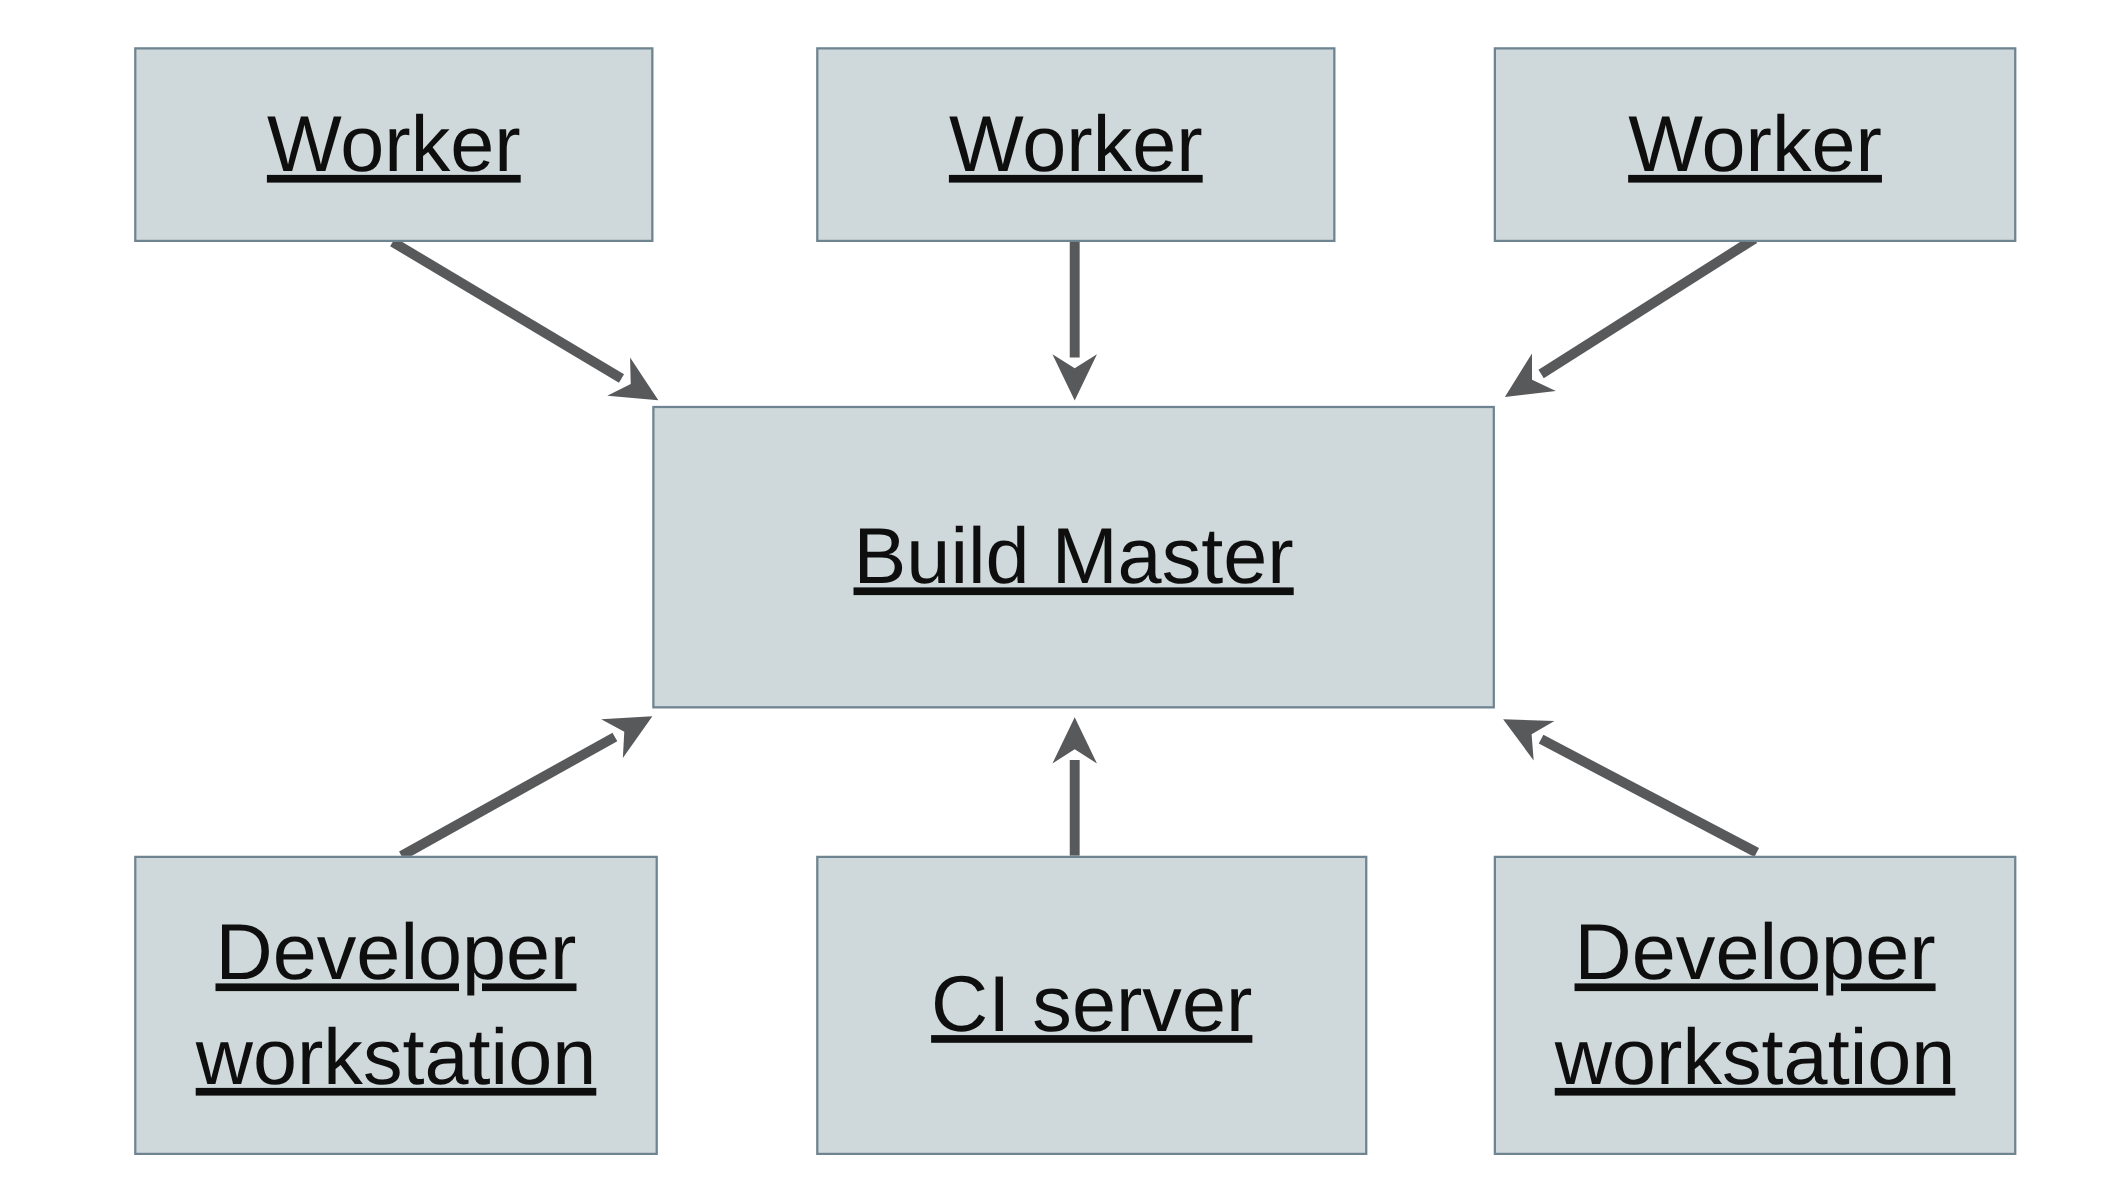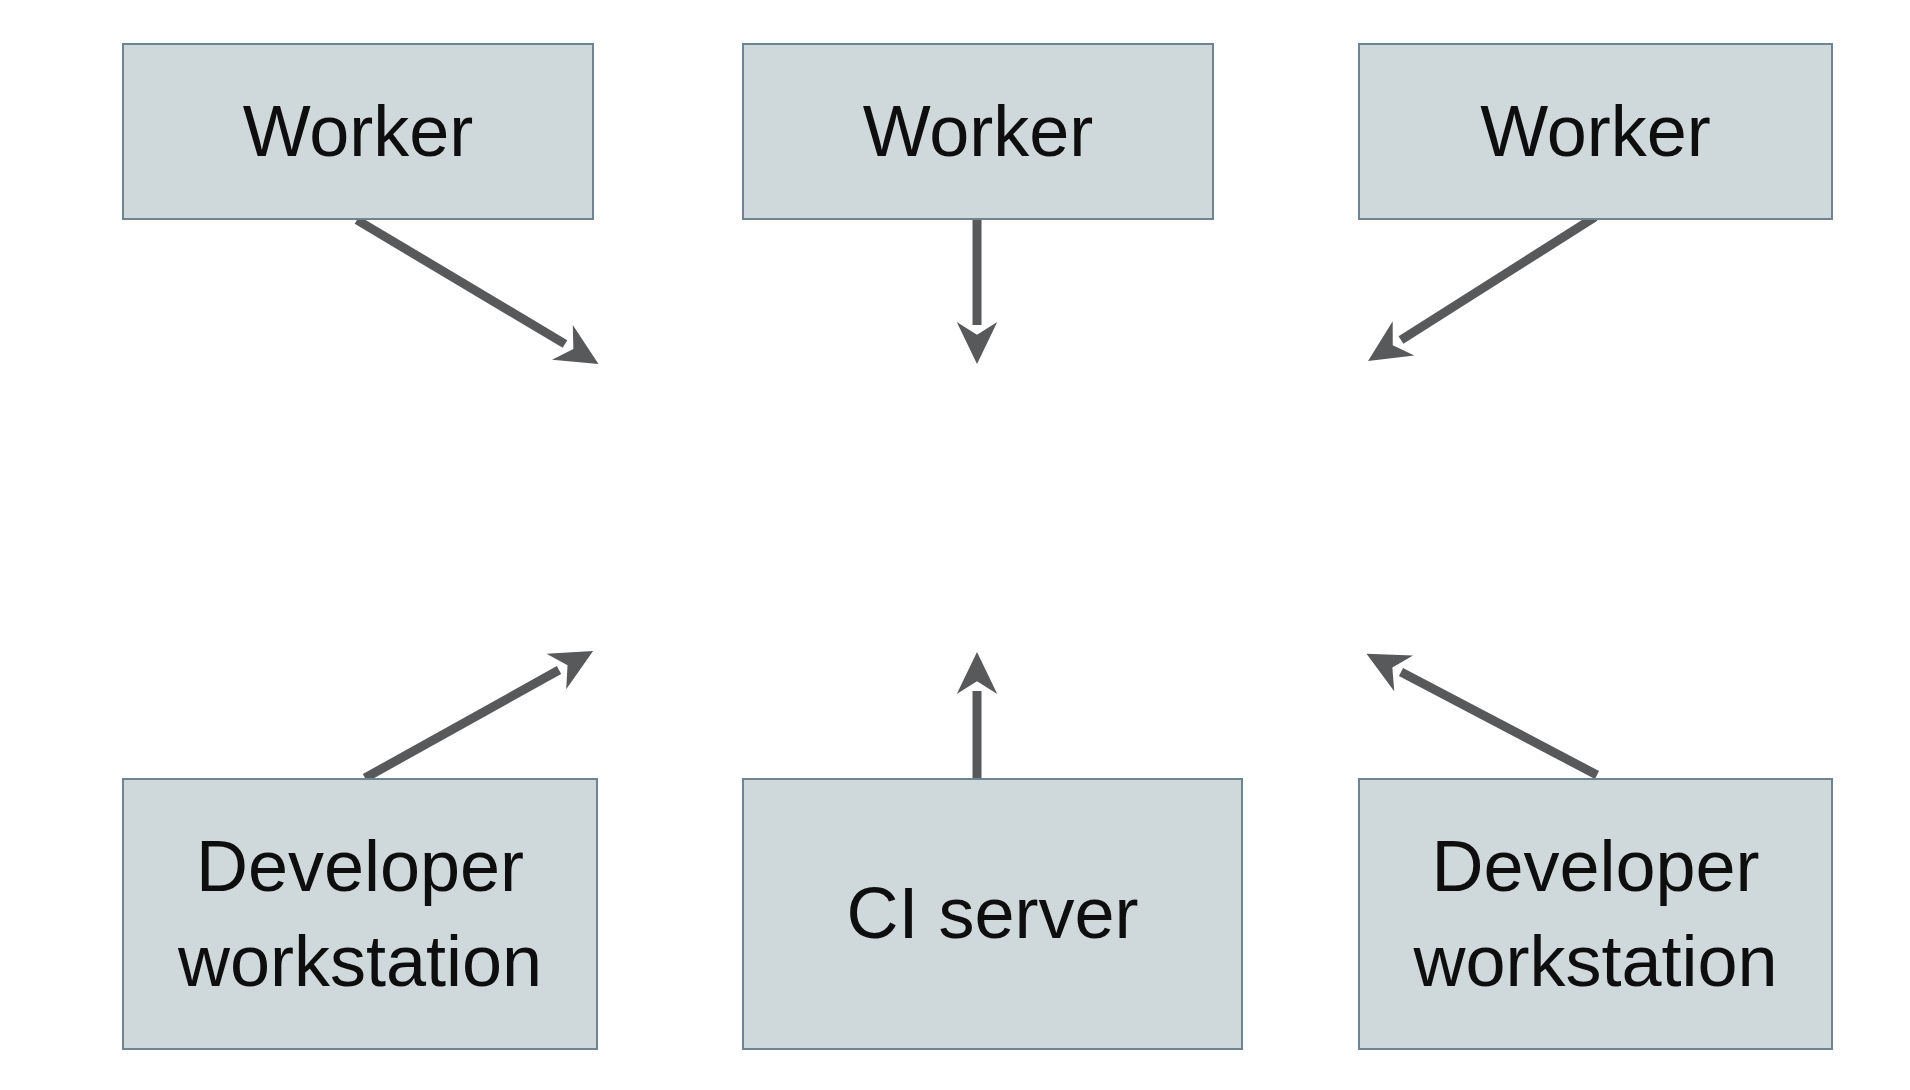--- a/index.html
+++ b/index.html
@@ -33,6 +33,7 @@
     font-size: 72px;
     line-height: 1.32;
     padding: 0 10px;
+    text-decoration: underline;
   }
   
   .n-worker-left   { left: 122px;  top: 43px;  width: 472px; height: 177px; }

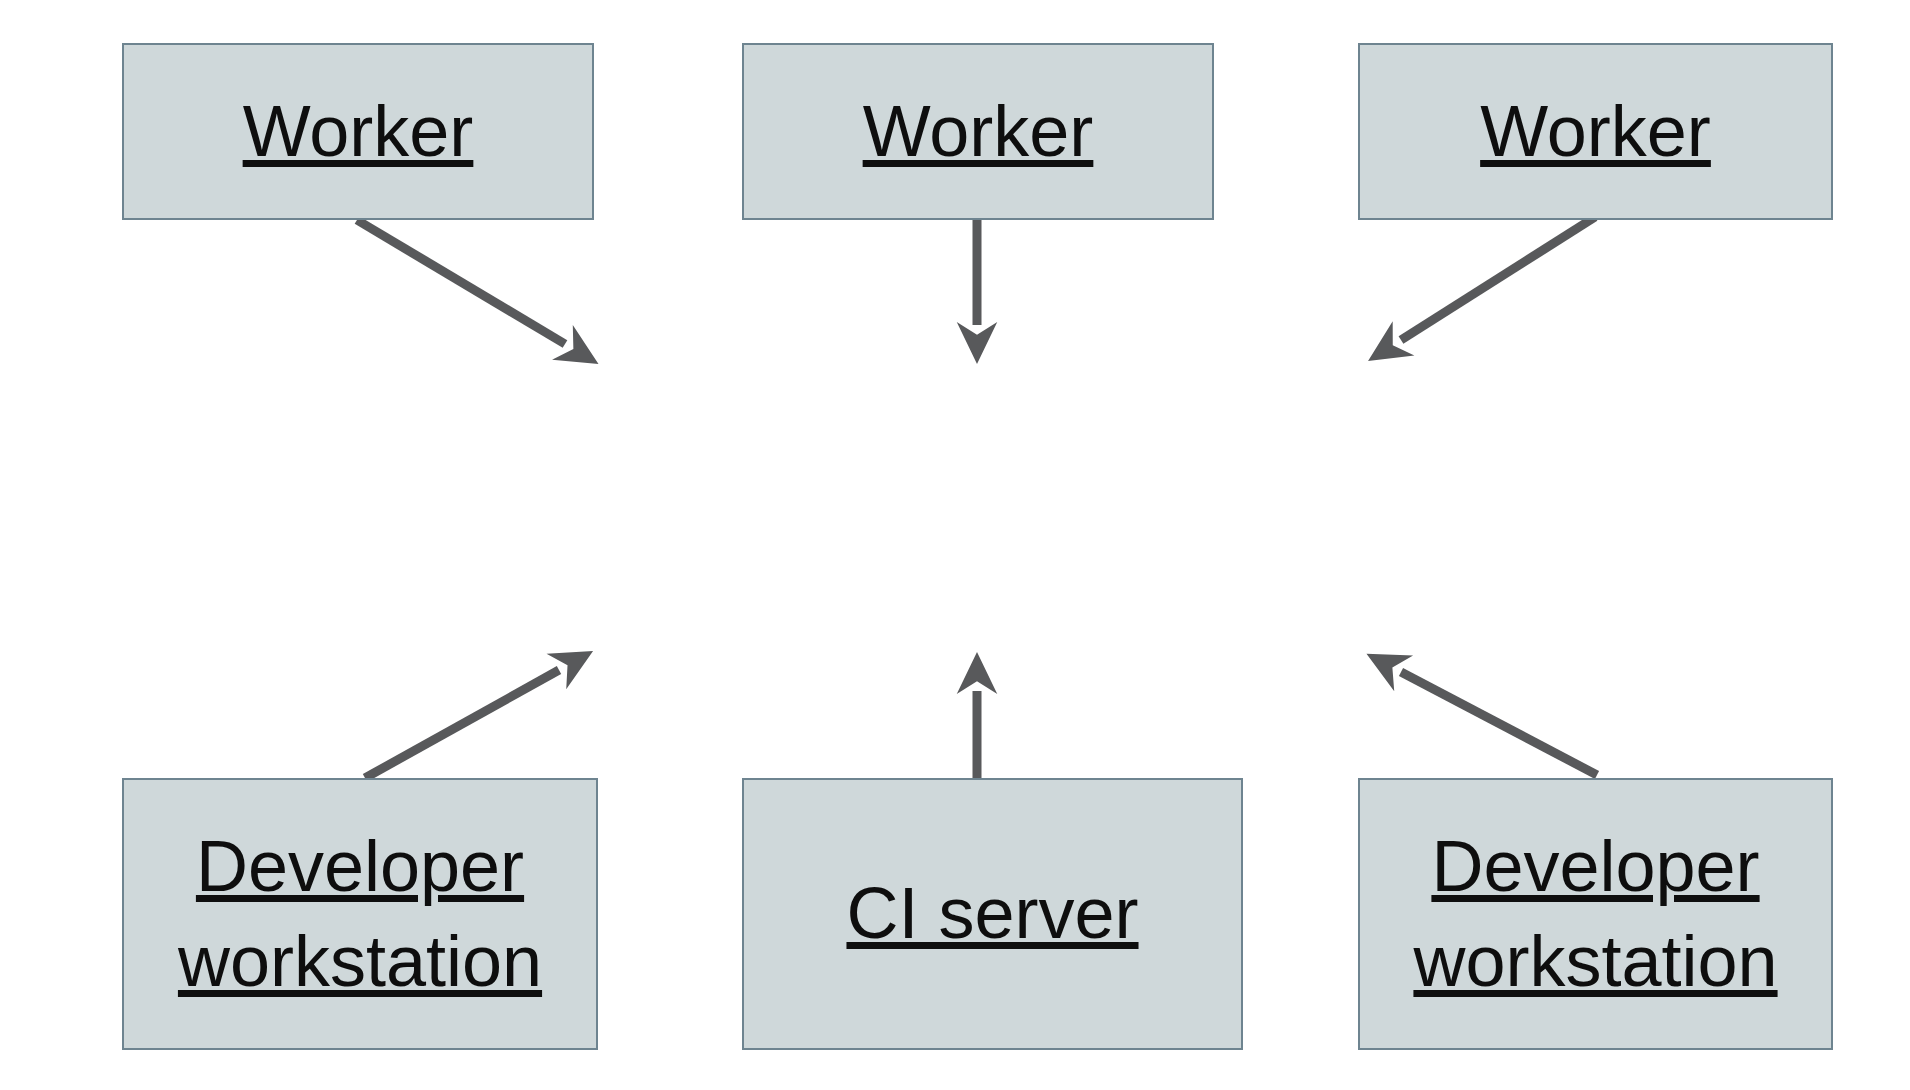--- a/index.html
+++ b/index.html
@@ -85,6 +85,9 @@
     <span>Worker</span>
   </div>
 
+  <div class="node n-build-master">
+    <span>Build Master</span>
+  </div>
 
   <div class="node n-dev-left">
     <span>Developer workstation</span>

